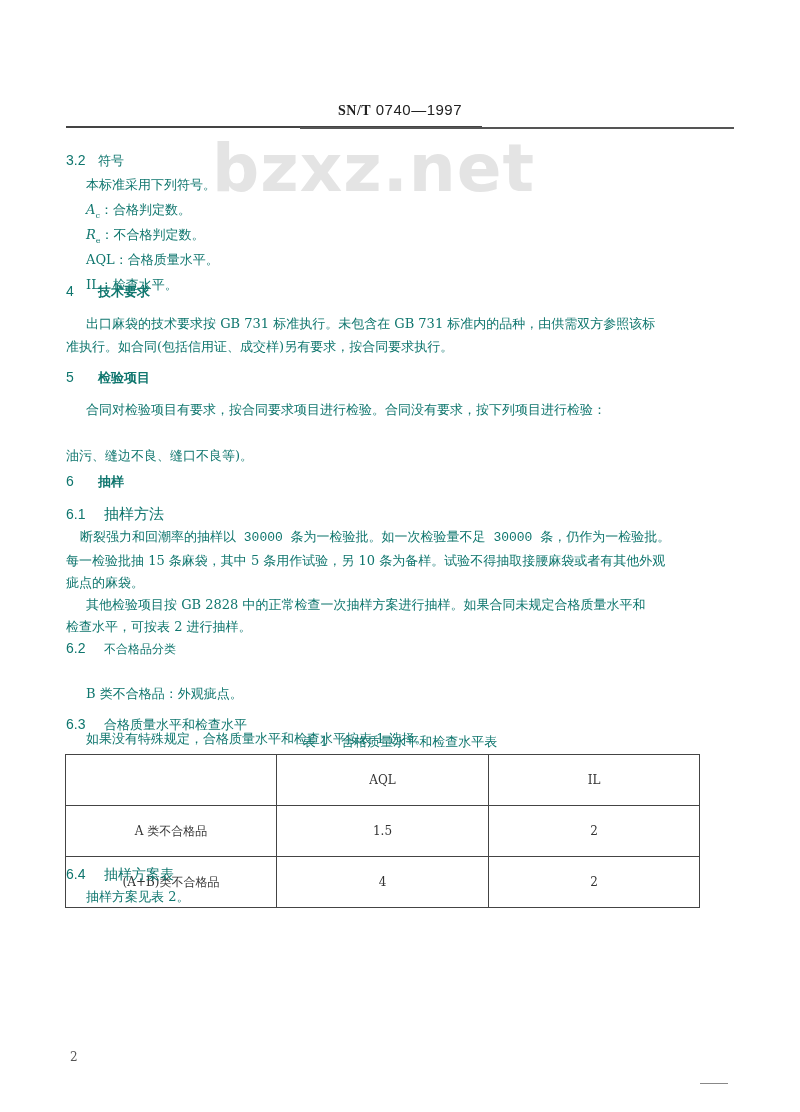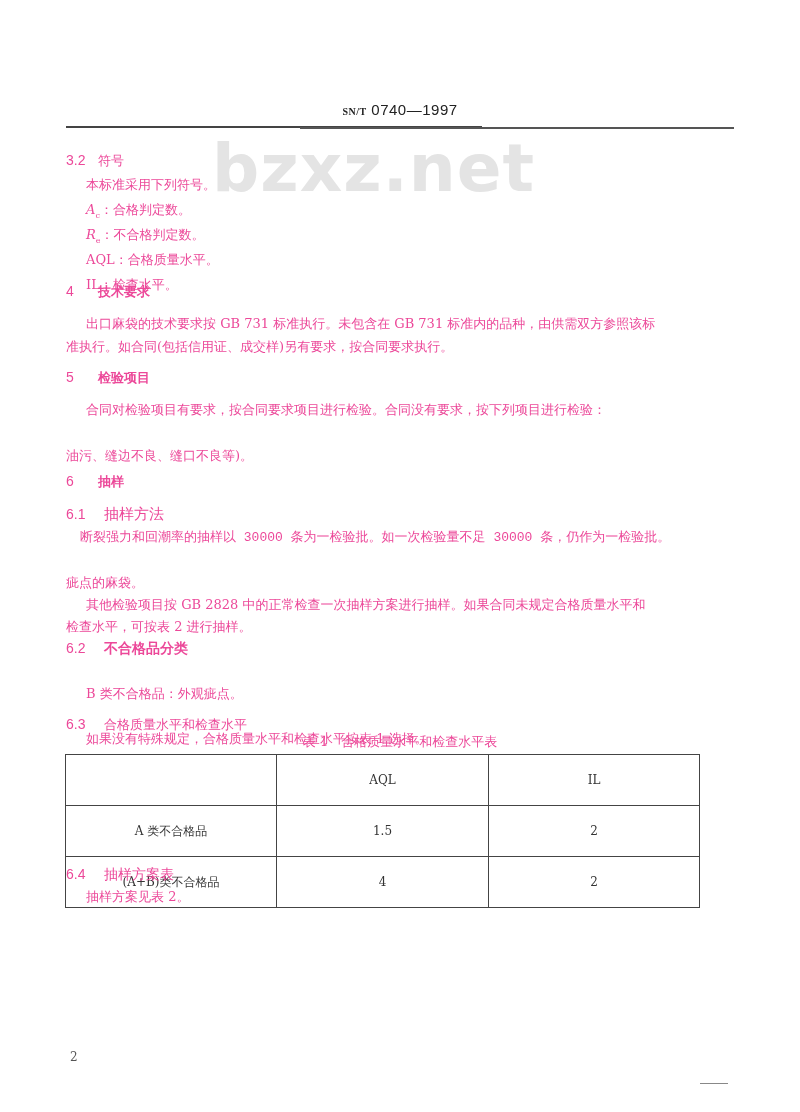--- a/index.html
+++ b/index.html
@@ -12,7 +12,7 @@
     position: absolute; left: 0; width: 800px; top: 101px; text-align: center;
     font-family: "Liberation Sans", "DejaVu Sans", sans-serif; font-size: 15px; letter-spacing: 0.5px; color: #222;
   }
-  .header-code .prefix { font-family: "Liberation Serif", serif; font-weight: bold; font-size: 10px; }
+  .header-code .prefix { font-family: "Liberation Serif", serif; font-weight: bold; font-size: 14px; }
   .header-rule { position: absolute; left: 66px; width: 416px; top: 126px; height: 2px; background: #444; }
   .header-rule2 { position: absolute; left: 300px; width: 434px; top: 127px; height: 2px; background: #555; }
   .watermark {

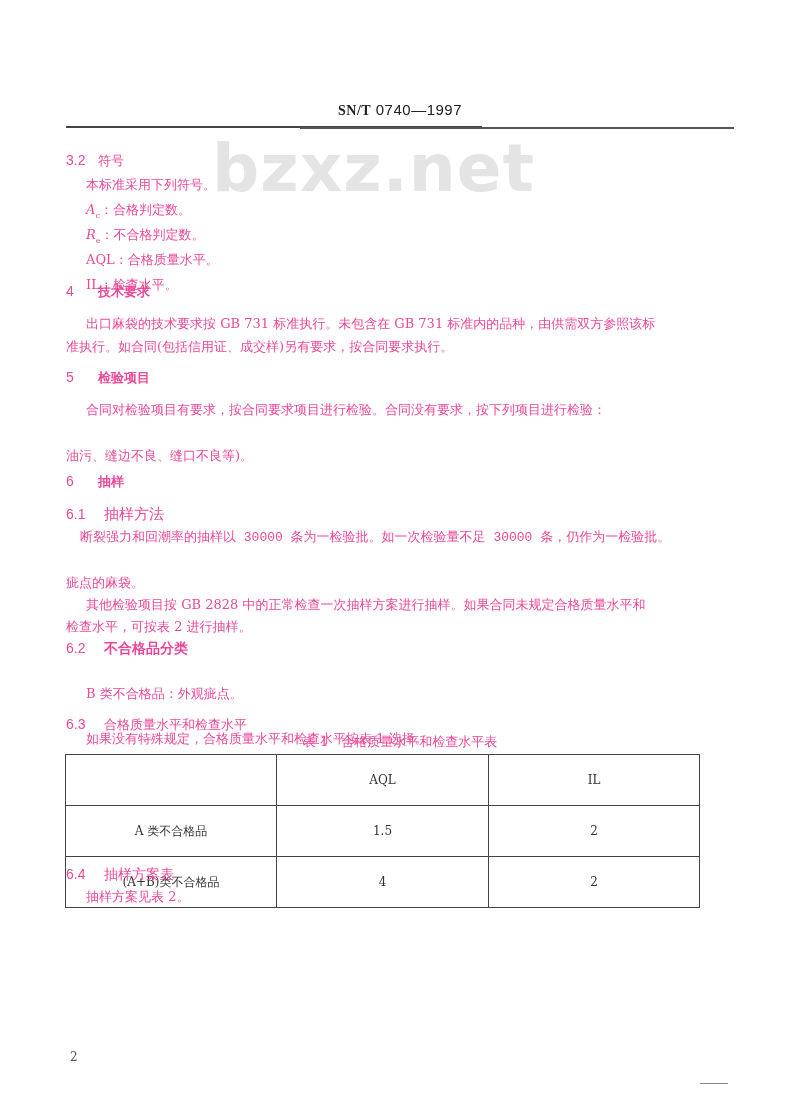--- a/index.html
+++ b/index.html
@@ -19,7 +19,7 @@
     position: absolute; left: 212px; top: 136px; font-family: "DejaVu Sans", sans-serif; font-weight: bold;
     font-size: 66px; letter-spacing: 1px; color: #e4e4e4; line-height: 1; z-index: 0;
   }
-  .line { position: absolute; font-size: 13px; line-height: 16px; white-space: nowrap; z-index: 1; color: #ec4899; }
+  .line { position: absolute; font-size: 13px; line-height: 16px; white-space: nowrap; z-index: 1; color: #0f766e; }
   .sec { font-family: "Liberation Sans", sans-serif; font-size: 14px; }
   .sec .num { display: inline-block; width: 28px; }
   .h-bold { font-weight: bold; font-family: "DejaVu Sans", sans-serif; font-size: 13px; }

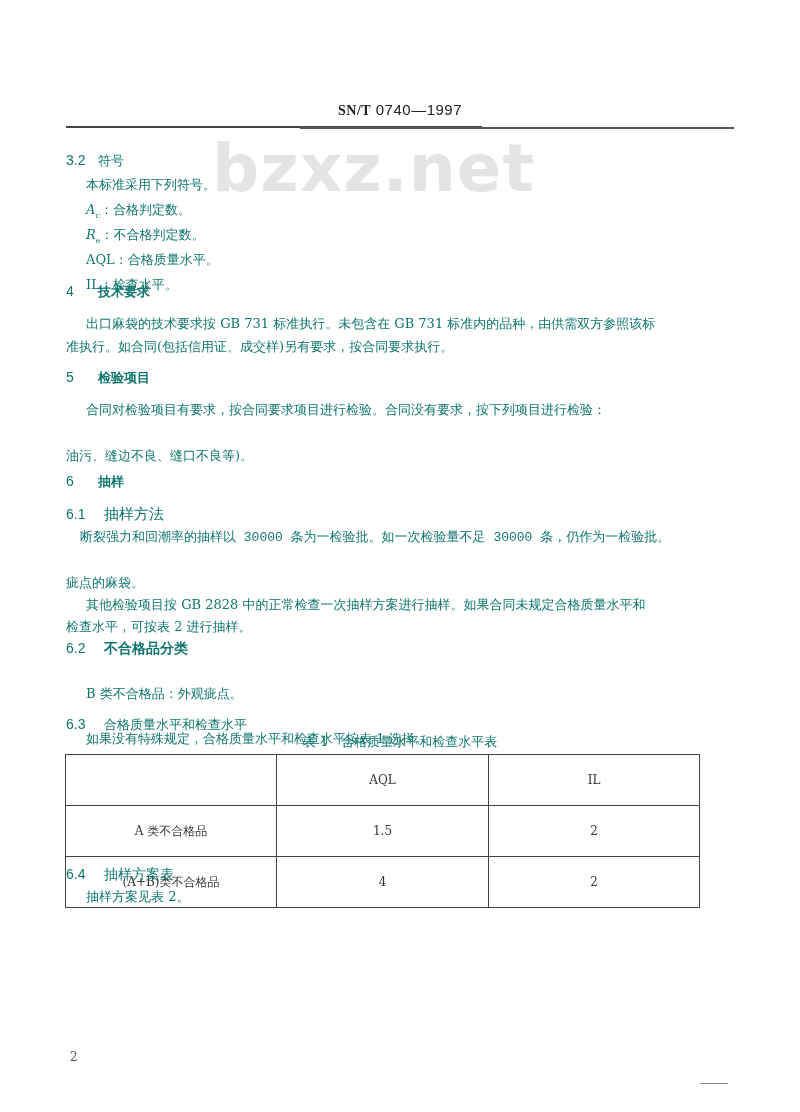--- a/index.html
+++ b/index.html
@@ -83,6 +83,7 @@
     <span style="font-family:'DejaVu Sans',sans-serif;font-size:15px;">抽样方法</span>
   </div>
   <div class="line" style="left:80px; top:530px;font-family:Liberation Mono, monospace;">断裂强力和回潮率的抽样以 30000 条为一检验批。如一次检验量不足 30000 条，仍作为一检验批。</div>
+  <div class="line" style="left:66px; top:553px;">每一检验批抽 15 条麻袋，其中 5 条用作试验，另 10 条为备样。试验不得抽取接腰麻袋或者有其他外观</div>
   <div class="line" style="left:66px; top:575px;">疵点的麻袋。</div>
   <div class="line" style="left:86px; top:597px;">其他检验项目按 GB 2828 中的正常检查一次抽样方案进行抽样。如果合同未规定合格质量水平和</div>
   <div class="line" style="left:66px; top:619px;">检查水平，可按表 2 进行抽样。</div>

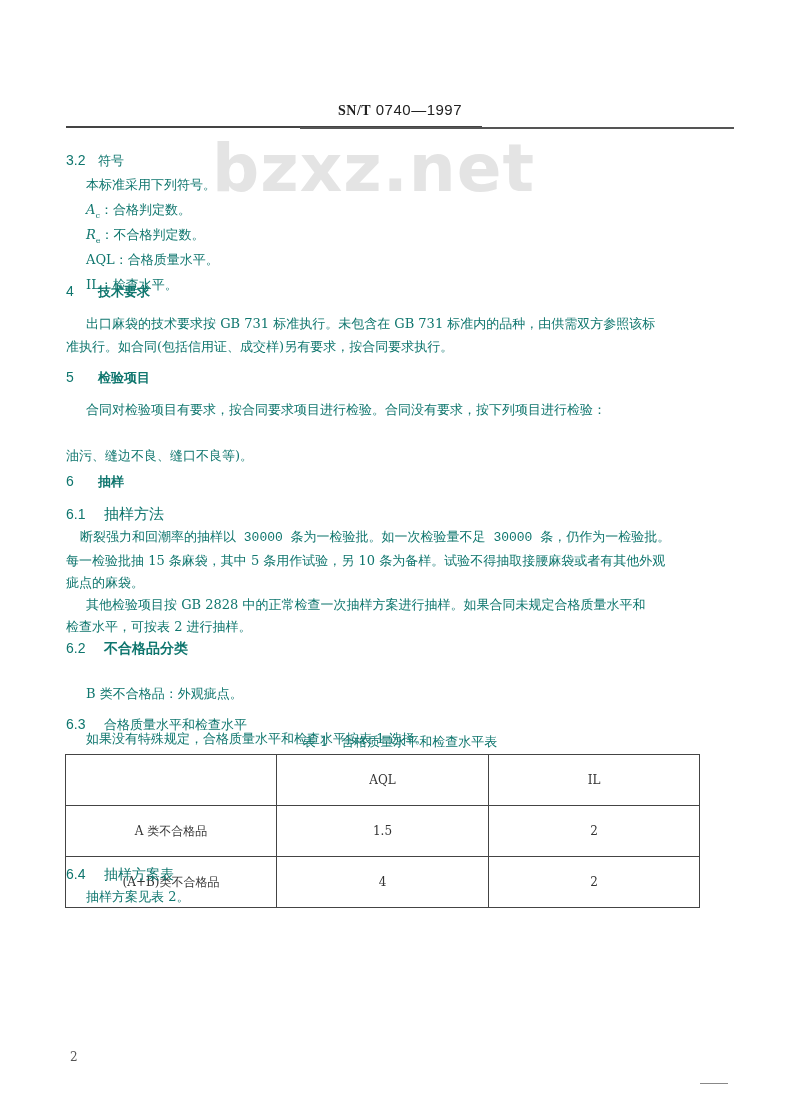--- a/index.html
+++ b/index.html
@@ -90,7 +90,7 @@
 
   <div class="line sec" style="left:66px; top:640px;">
     <span class="num" style="width:34px;">6.2</span>
-    <span style="font-family:'DejaVu Sans',sans-serif;font-size:14px;font-weight:bold;">不合格品分类</span>
+    <span style="font-family:'DejaVu Sans',sans-serif;font-size:12px;">不合格品分类</span>
   </div>
   <div class="line" style="left:86px; top:686px;">B 类不合格品：外观疵点。</div>
 

